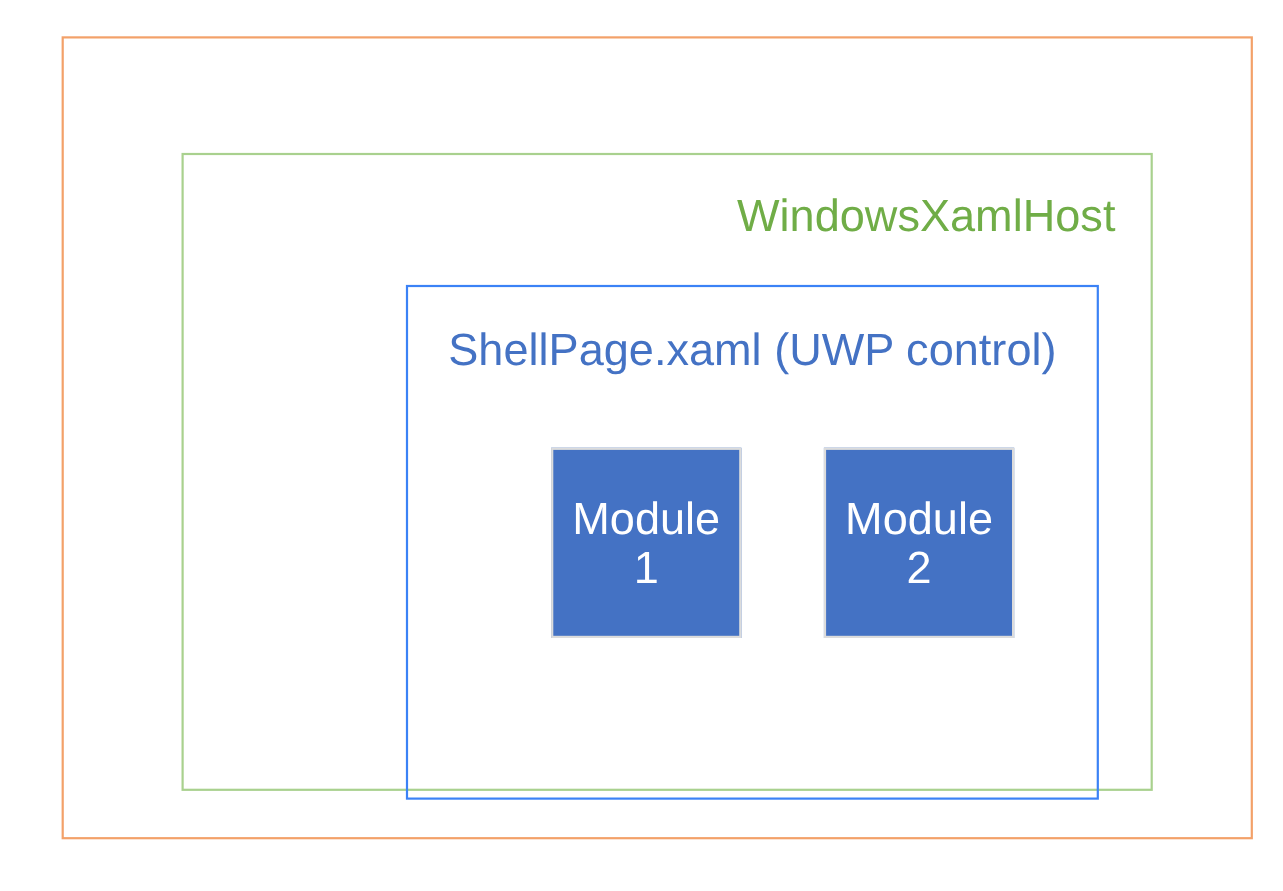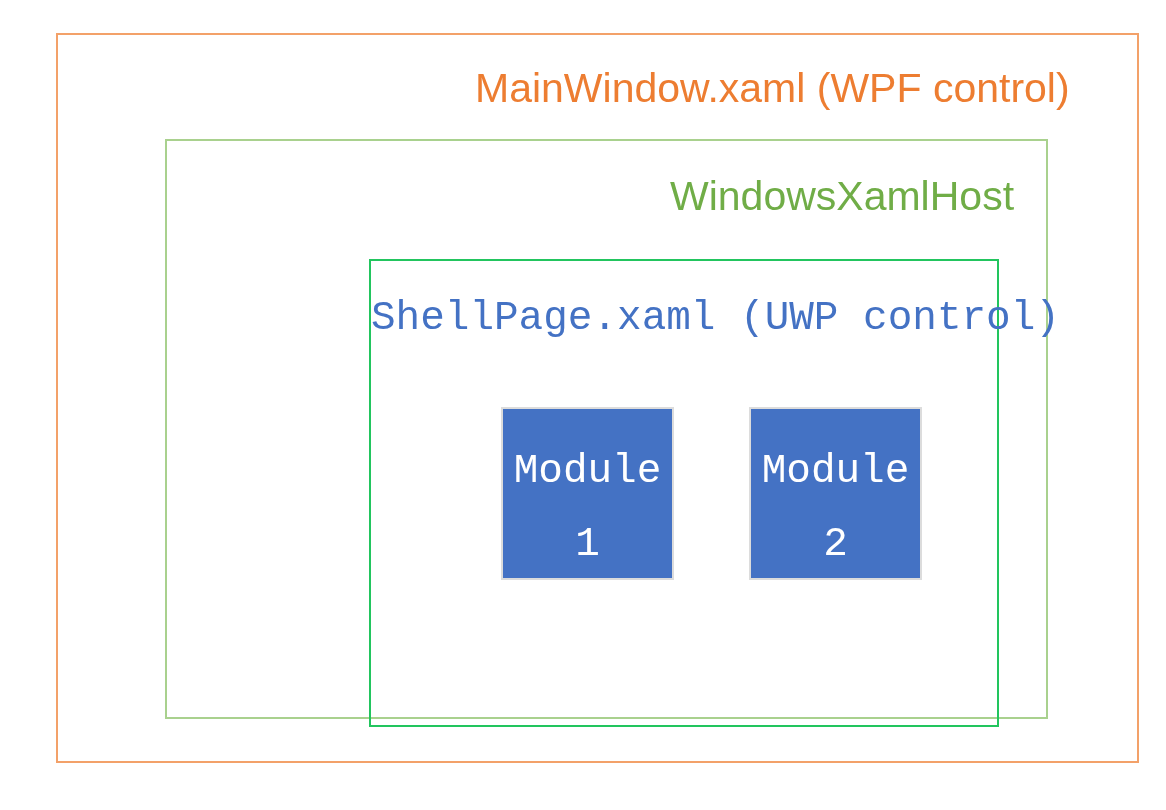--- a/index.html
+++ b/index.html
@@ -89,7 +89,6 @@
 <div class="canvas">
 
   <div class="box box-main">
-    <div class="label-main">MainWindow.xaml (WPF control)</div>
 
     <div class="box box-host">
       <div class="label-host">WindowsXamlHost</div>

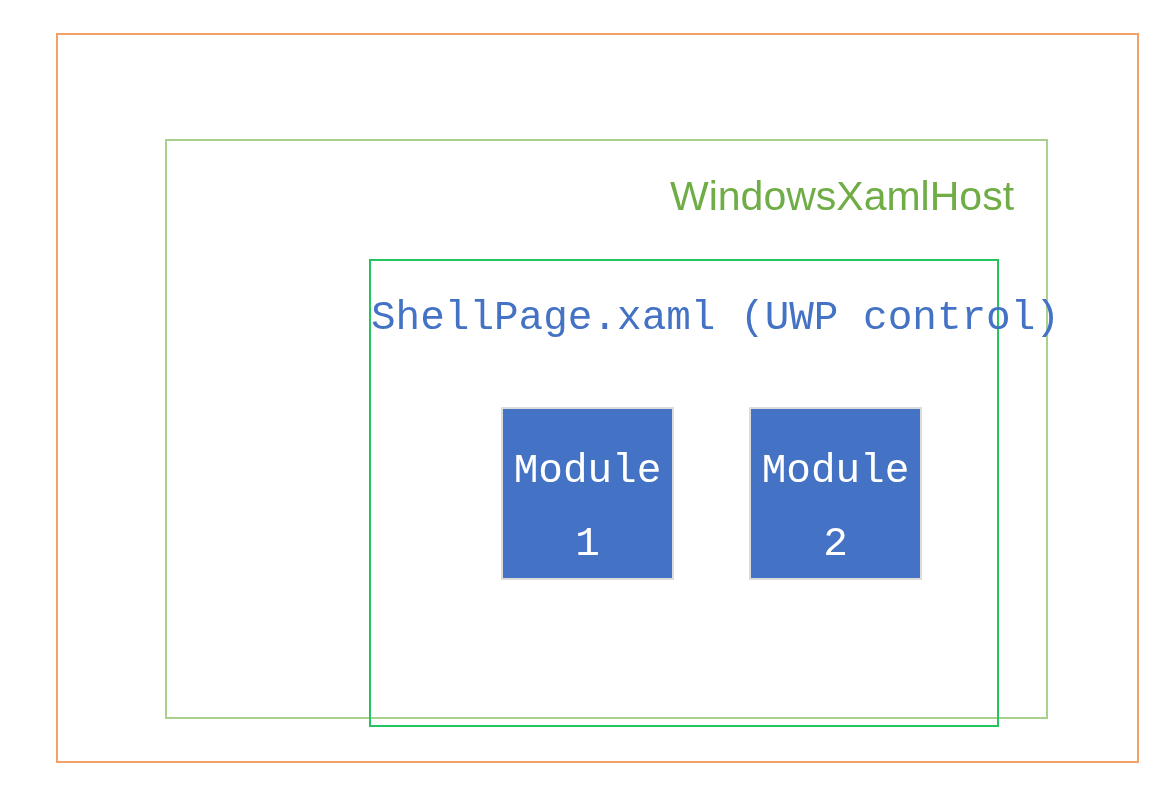--- a/index.html
+++ b/index.html
@@ -49,8 +49,7 @@
   .box-shell {
     left: 202px; top: 118px;
     width: 630px; height: 468px;
-    border: 2px solid #22c55e;
-    font-family: Liberation Mono, monospace;
+    border: 2px solid #3b82f6;
   }
   .label-shell {
     position: absolute;

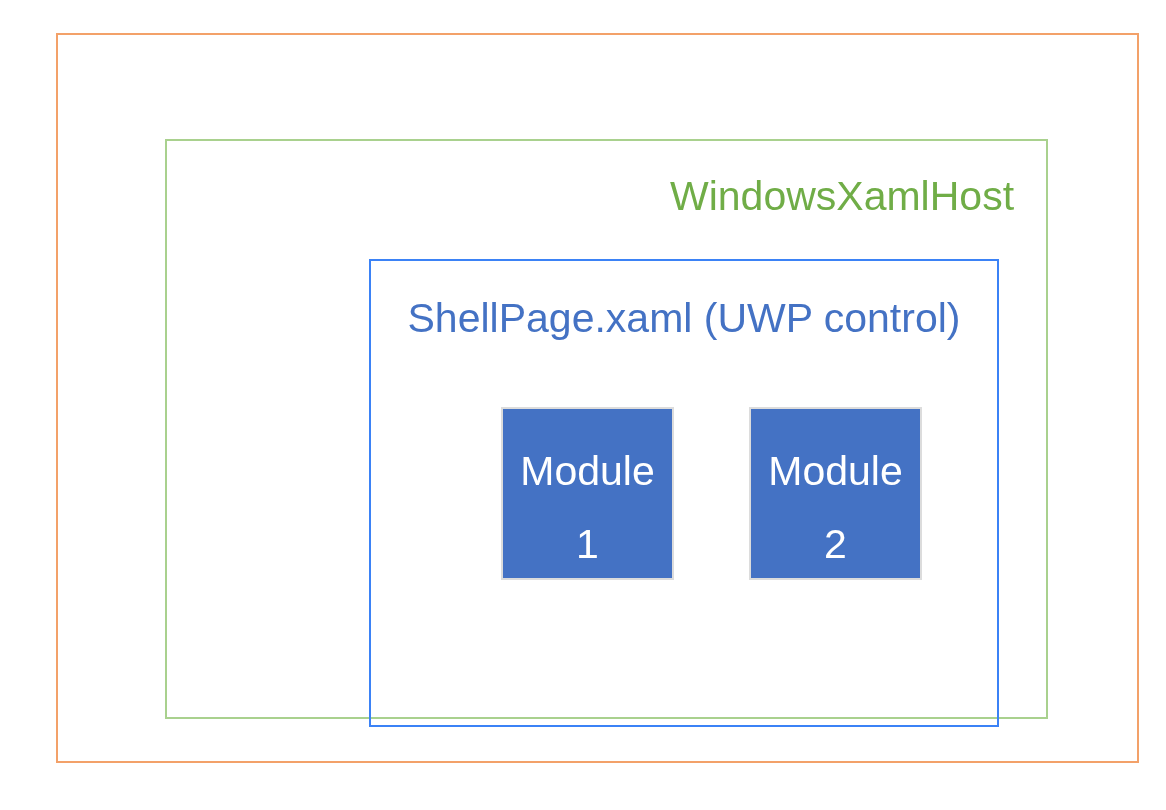--- a/index.html
+++ b/index.html
@@ -80,7 +80,7 @@
     line-height: 45px;
     text-align: center;
   }
-  .module-label span { display: block; margin-top: 28px; }
+  .module-label span { display: block; }
 </style>
 </head>
 <body>

